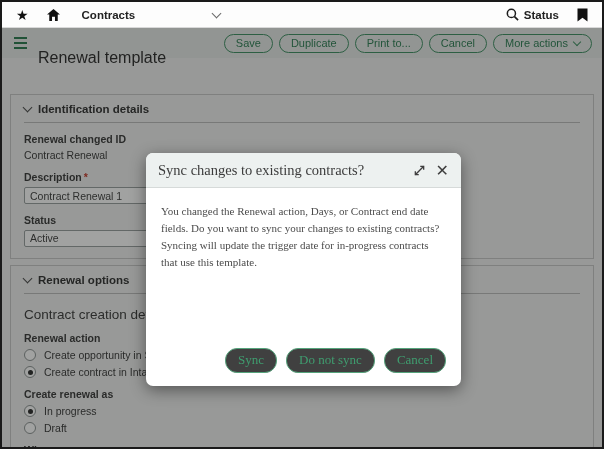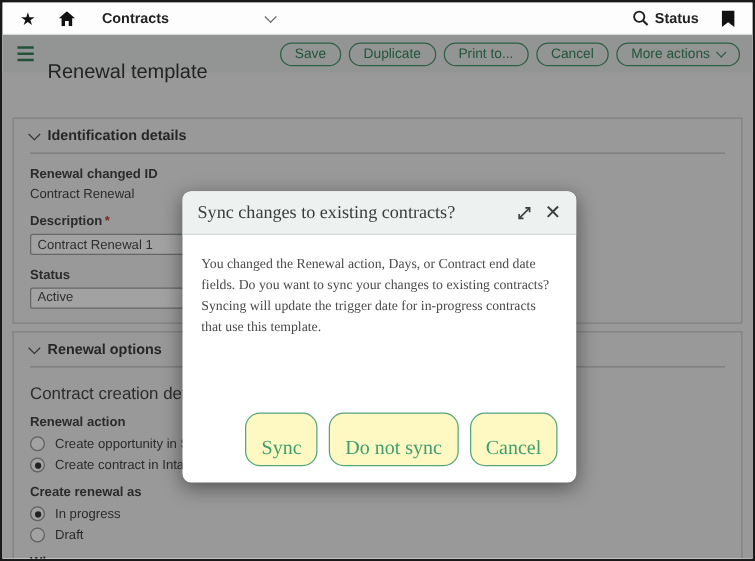--- a/index.html
+++ b/index.html
@@ -62,7 +62,7 @@
   .close-x { font-size:16px; color:#3e3e3e; line-height:1; }
   .modal-body { padding:15px 16px 0 15px; font-size:11px; color:#4b4b4b; line-height:1.55; }
   .modal-foot { margin-top:auto; display:flex; justify-content:flex-end; gap:9px; padding:0 15px 13px; }
-  .mpill { border:1.5px solid #55a47c; color:#3f9d6f; background:#fef9c3; border-radius:12px; font-size:16px; padding:19px 12px 4px; font-family:inherit; cursor:pointer; }
+  .mpill { border:1.5px solid #55a47c; color:#3f9d6f; background:#404040; border-radius:12px; font-size:13px; padding:3px 12px 4px; font-family:inherit; cursor:pointer; }
 </style>
 </head>
 <body>

